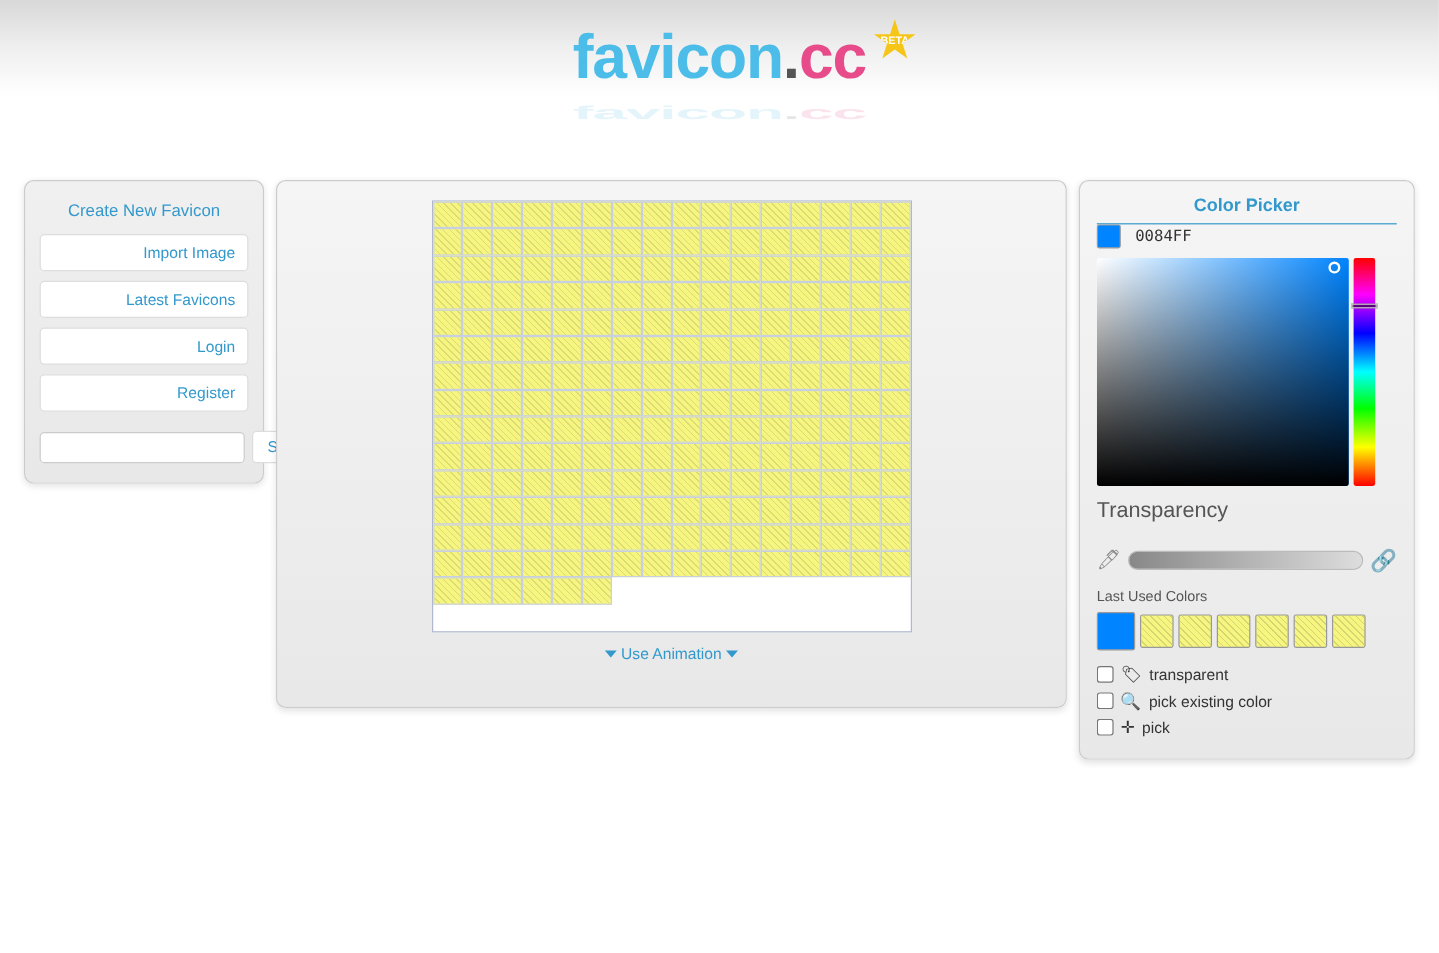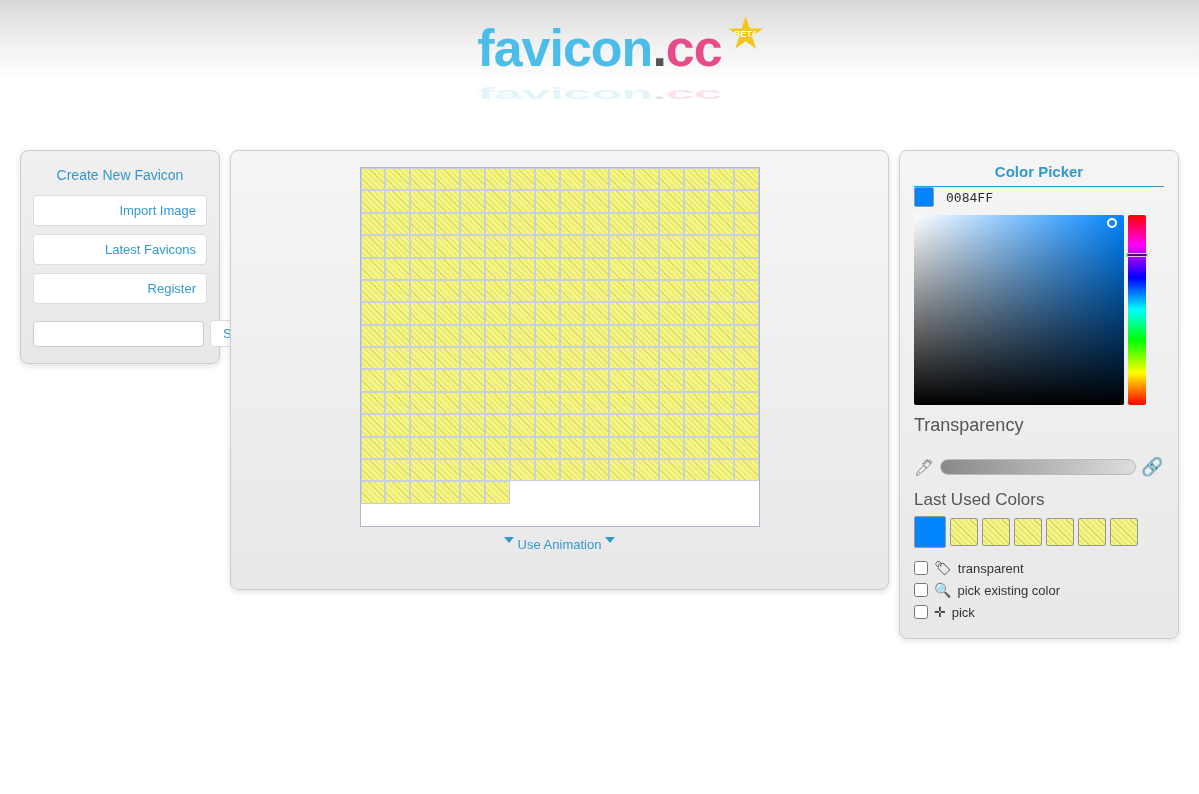--- a/index.html
+++ b/index.html
@@ -387,6 +387,7 @@
 
     <button class="nav-button">Import Image</button>
     <button class="nav-button">Latest Favicons</button>
+    <button class="nav-button">Login</button>
     <button class="nav-button">Register</button>
 
     <div class="search-row">

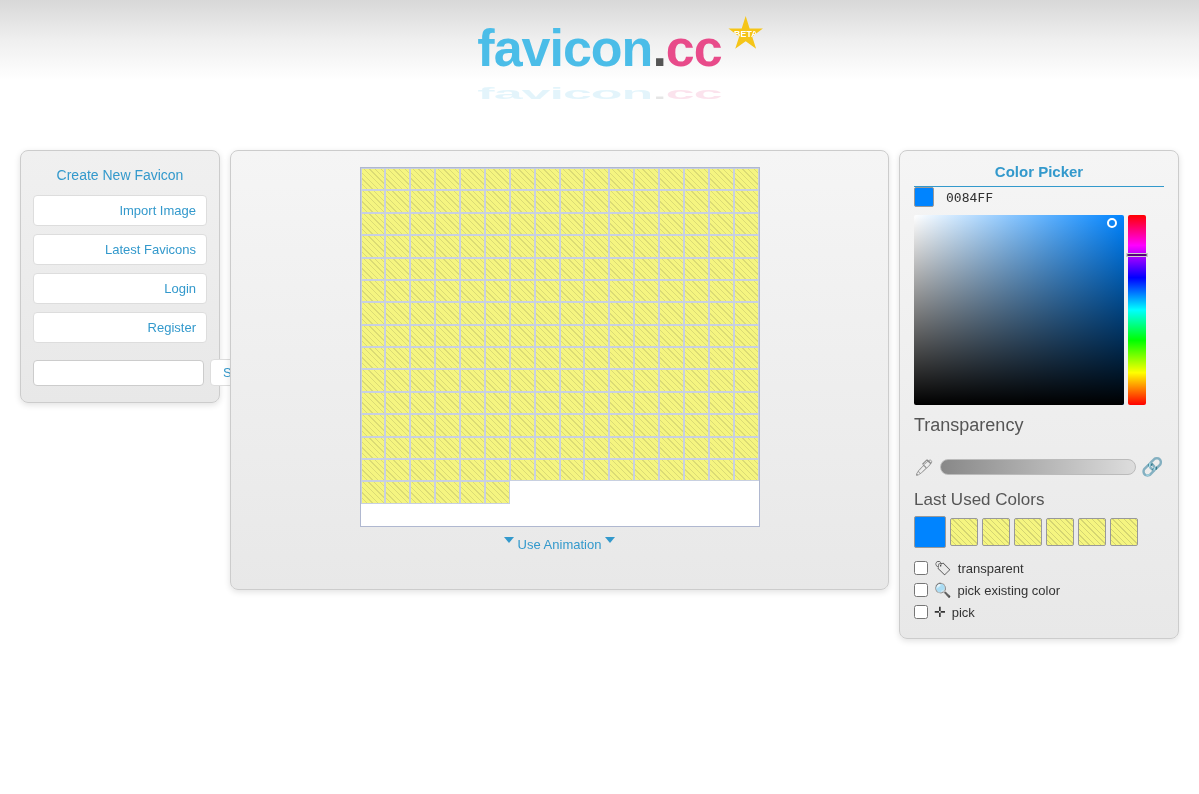--- a/index.html
+++ b/index.html
@@ -305,7 +305,7 @@
 
     
     .last-used-label {
-      font-size: 17px;
+      font-size: 12px;
       color: #555;
       margin-bottom: 6px;
     }

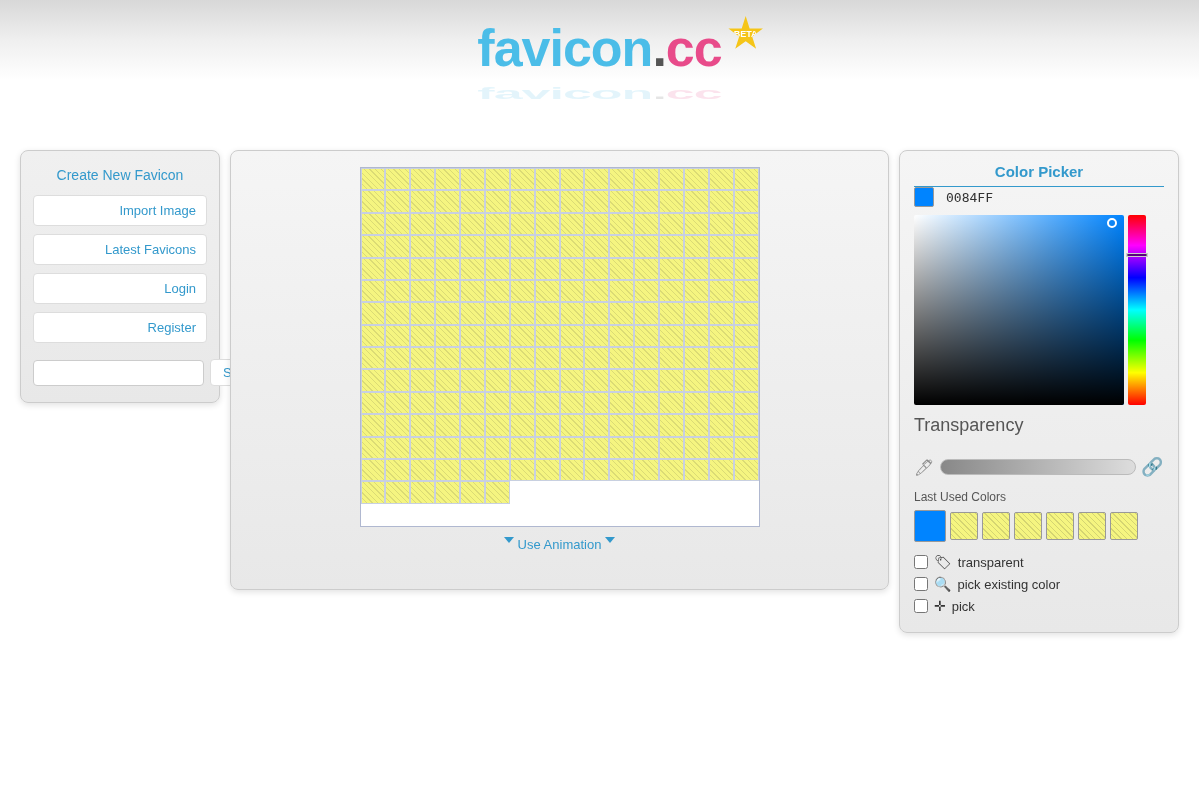--- a/index.html
+++ b/index.html
@@ -164,6 +164,7 @@
     .animation-bar {
       margin-top: 10px;
       display: flex;
+      align-items: center;
       gap: 4px;
       color: #3399cc;
       font-size: 13px;

